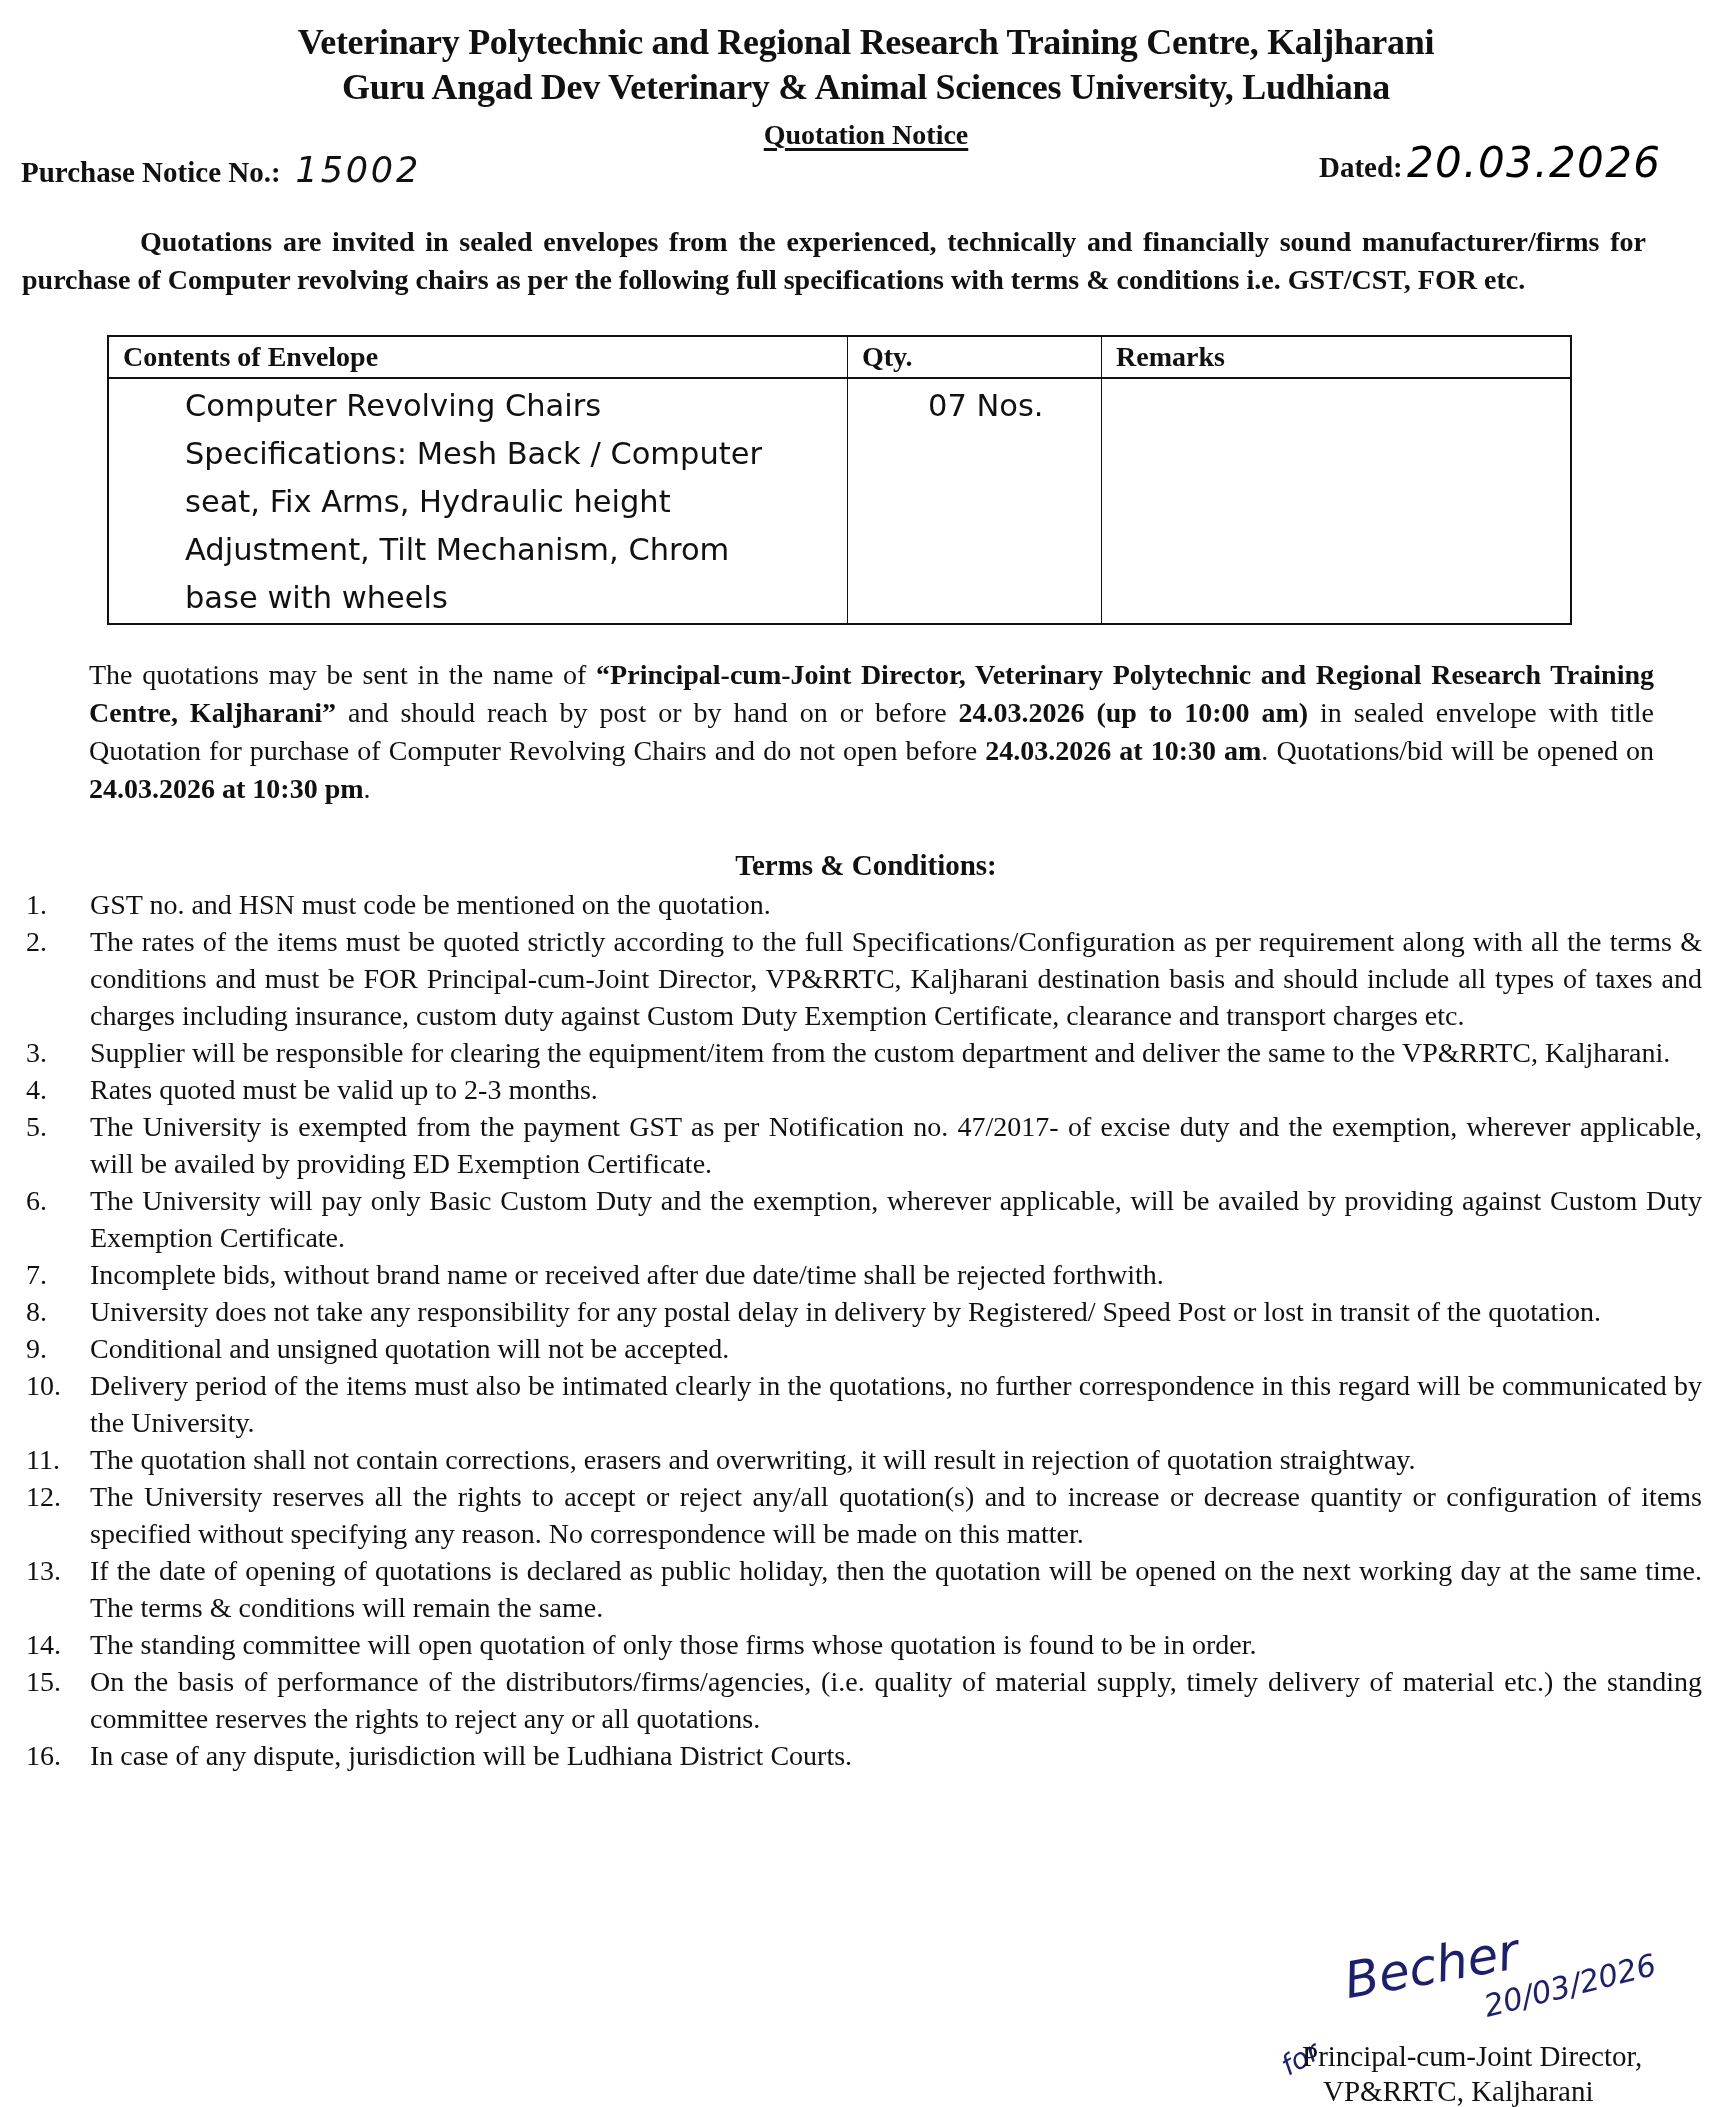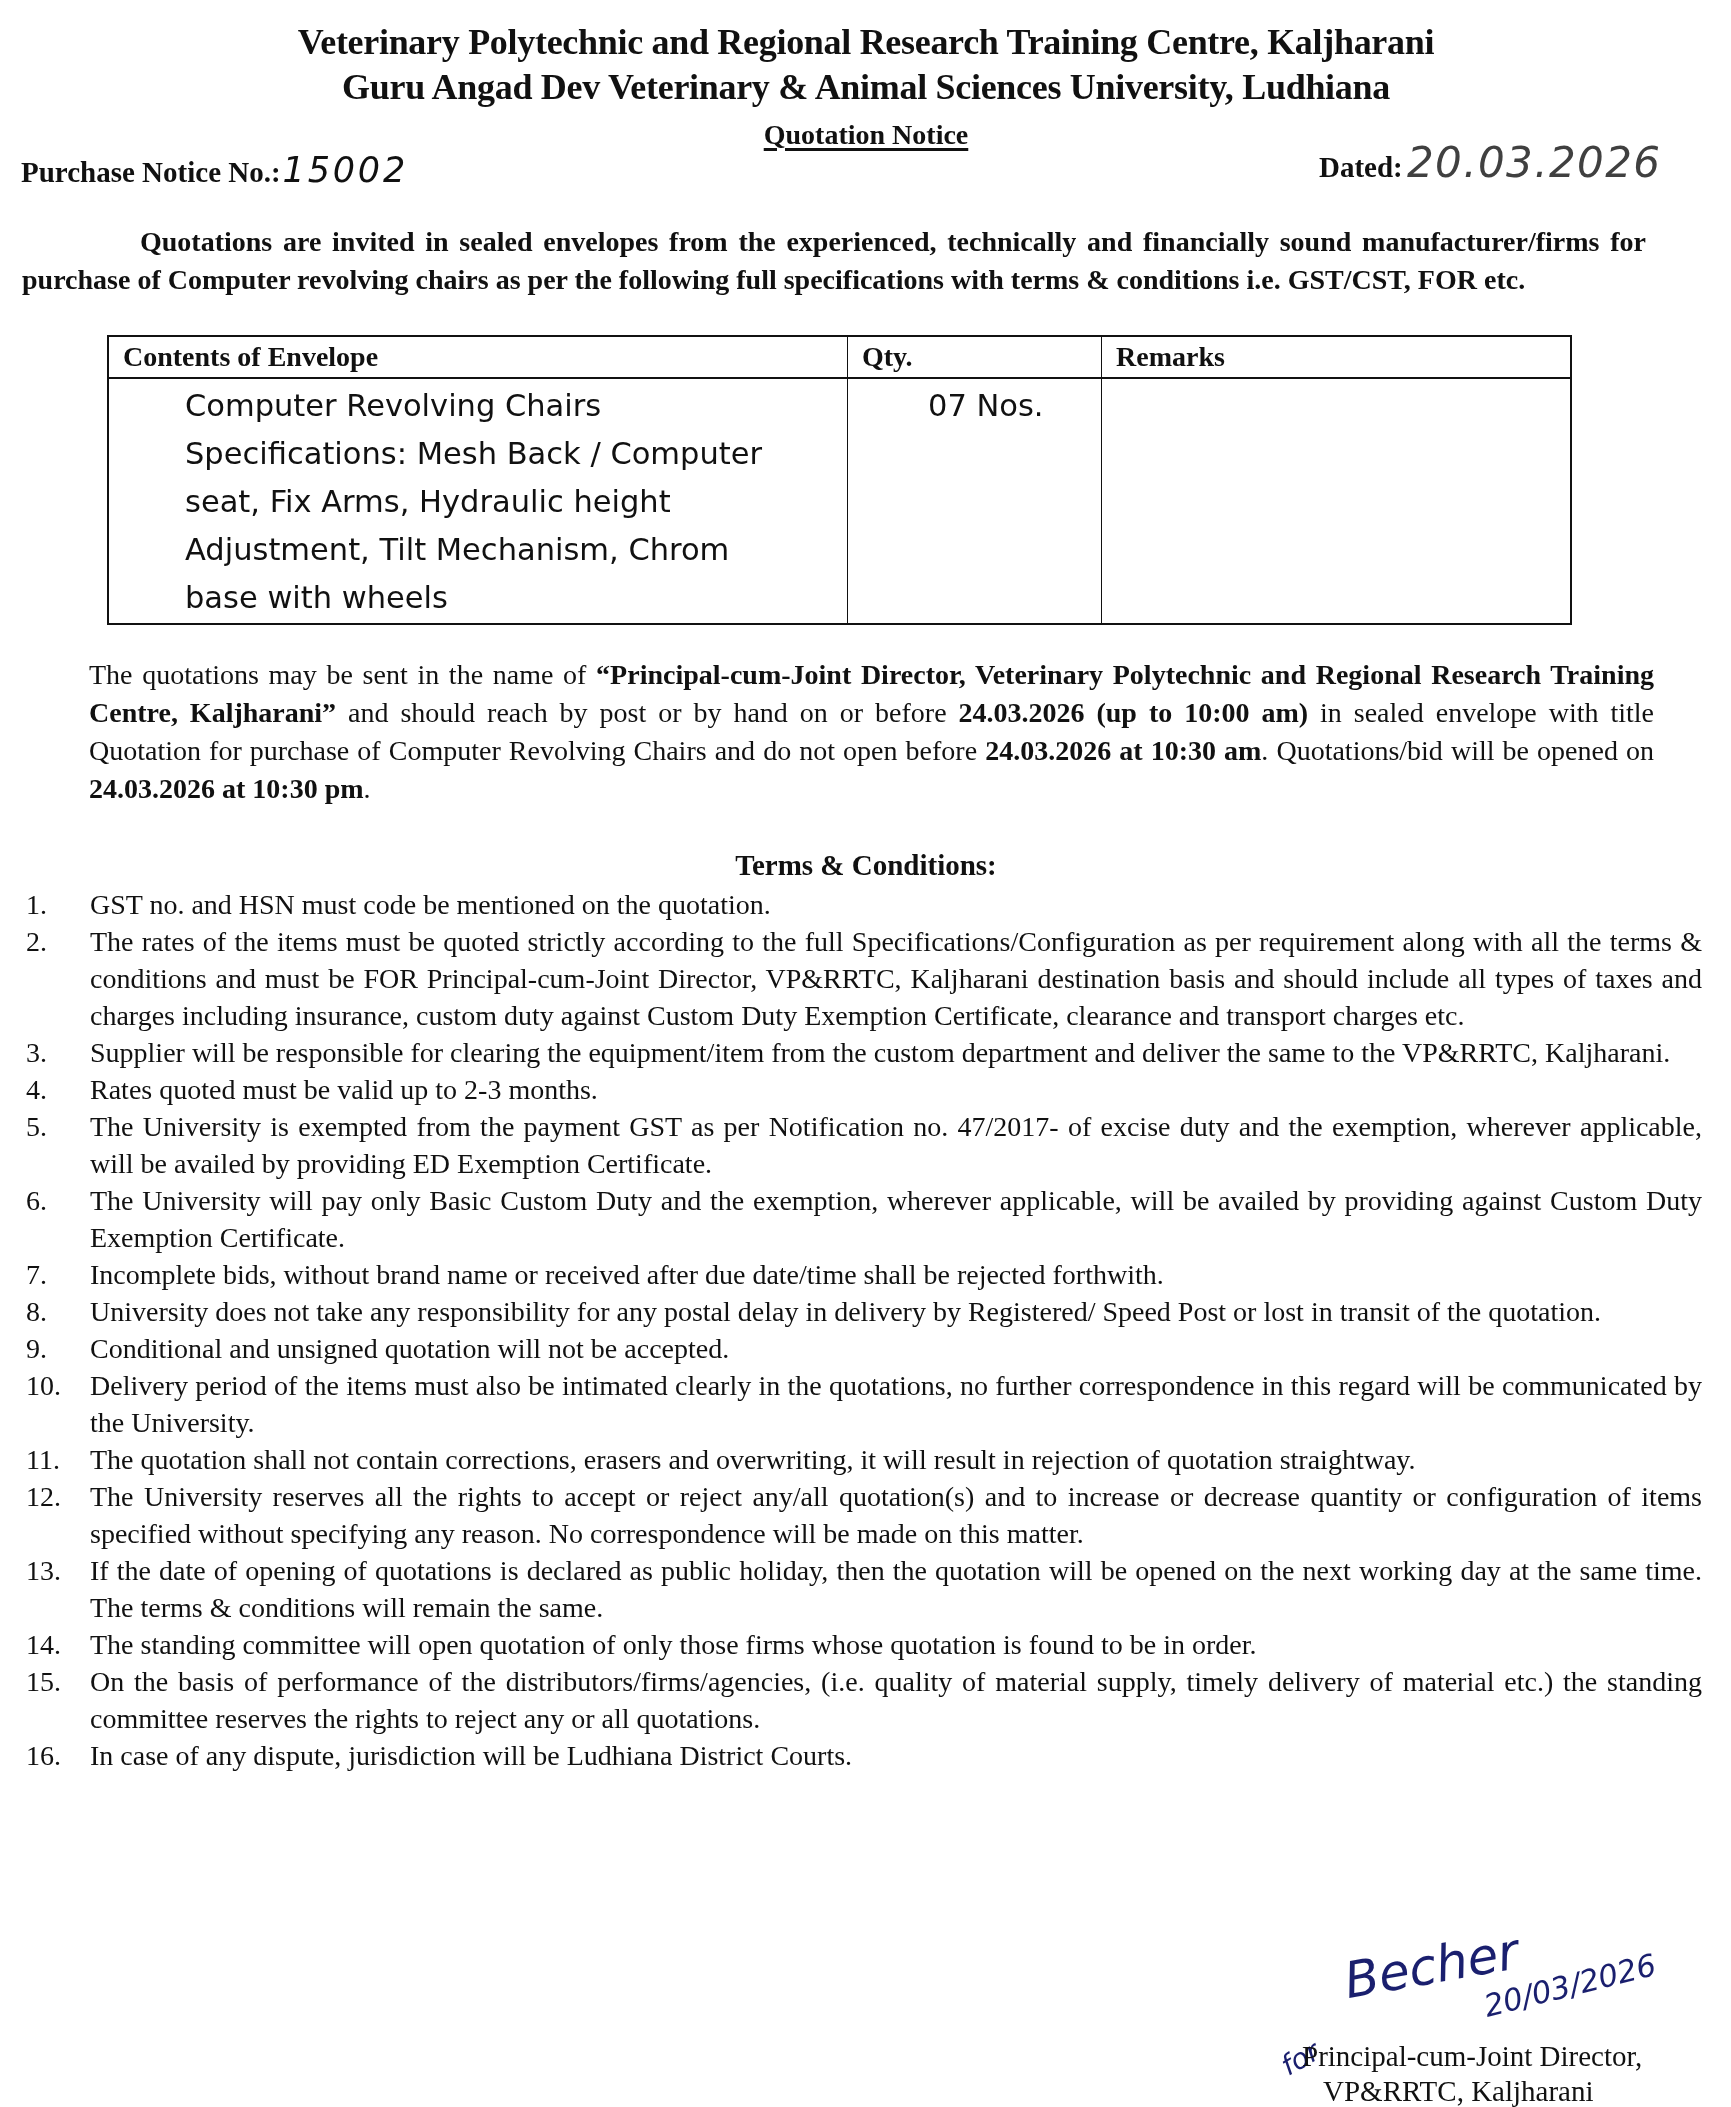--- a/index.html
+++ b/index.html
@@ -66,7 +66,7 @@
       font-style: italic;
       color: #404040;
     }
-    .purchase-row .hand { font-size: 35px; color: #111; letter-spacing: 2.8px; margin-left: 2px; }
+    .purchase-row .hand { font-size: 35px; color: #111; letter-spacing: 2.8px; margin-left: 15px; }
     .dated-row .hand { font-size: 42px; letter-spacing: 1.4px; margin-left: 4.2px; }
 
     .intro {

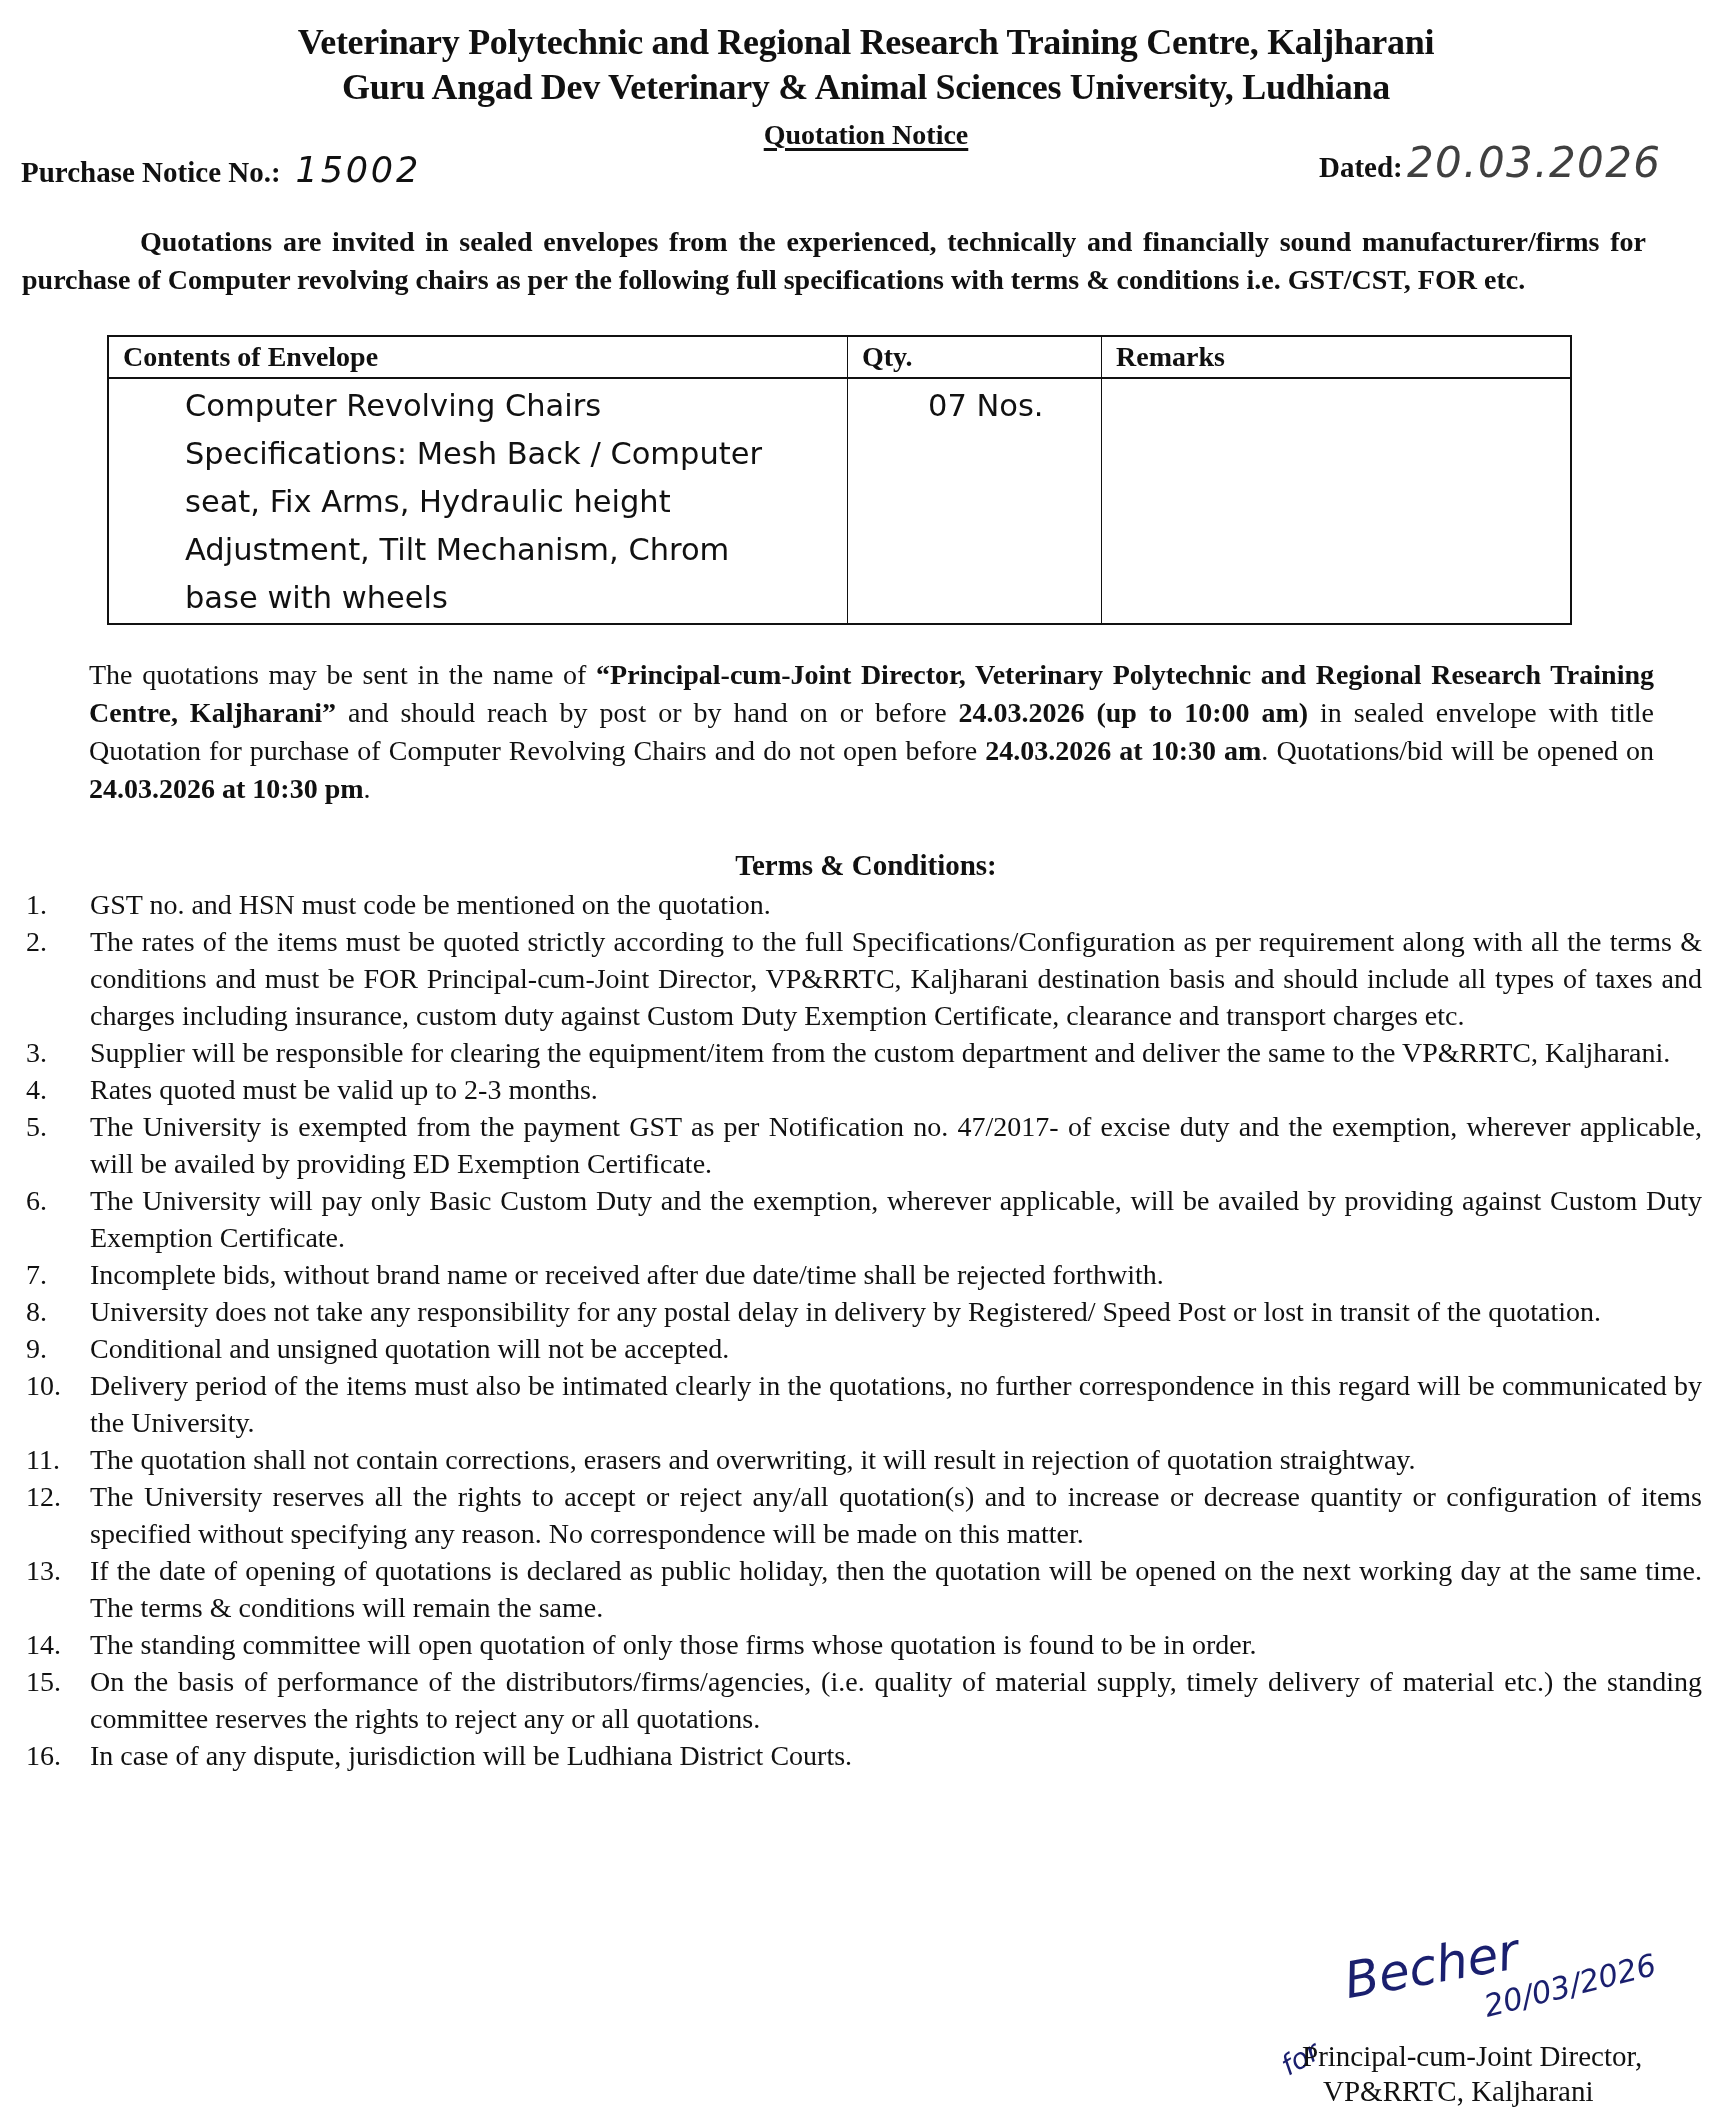--- a/index.html
+++ b/index.html
@@ -64,7 +64,7 @@
       font-family: "DejaVu Sans", sans-serif;
       font-weight: normal;
       font-style: italic;
-      color: #404040;
+      color: #000000;
     }
     .purchase-row .hand { font-size: 35px; color: #111; letter-spacing: 2.8px; margin-left: 15px; }
     .dated-row .hand { font-size: 42px; letter-spacing: 1.4px; margin-left: 4.2px; }

